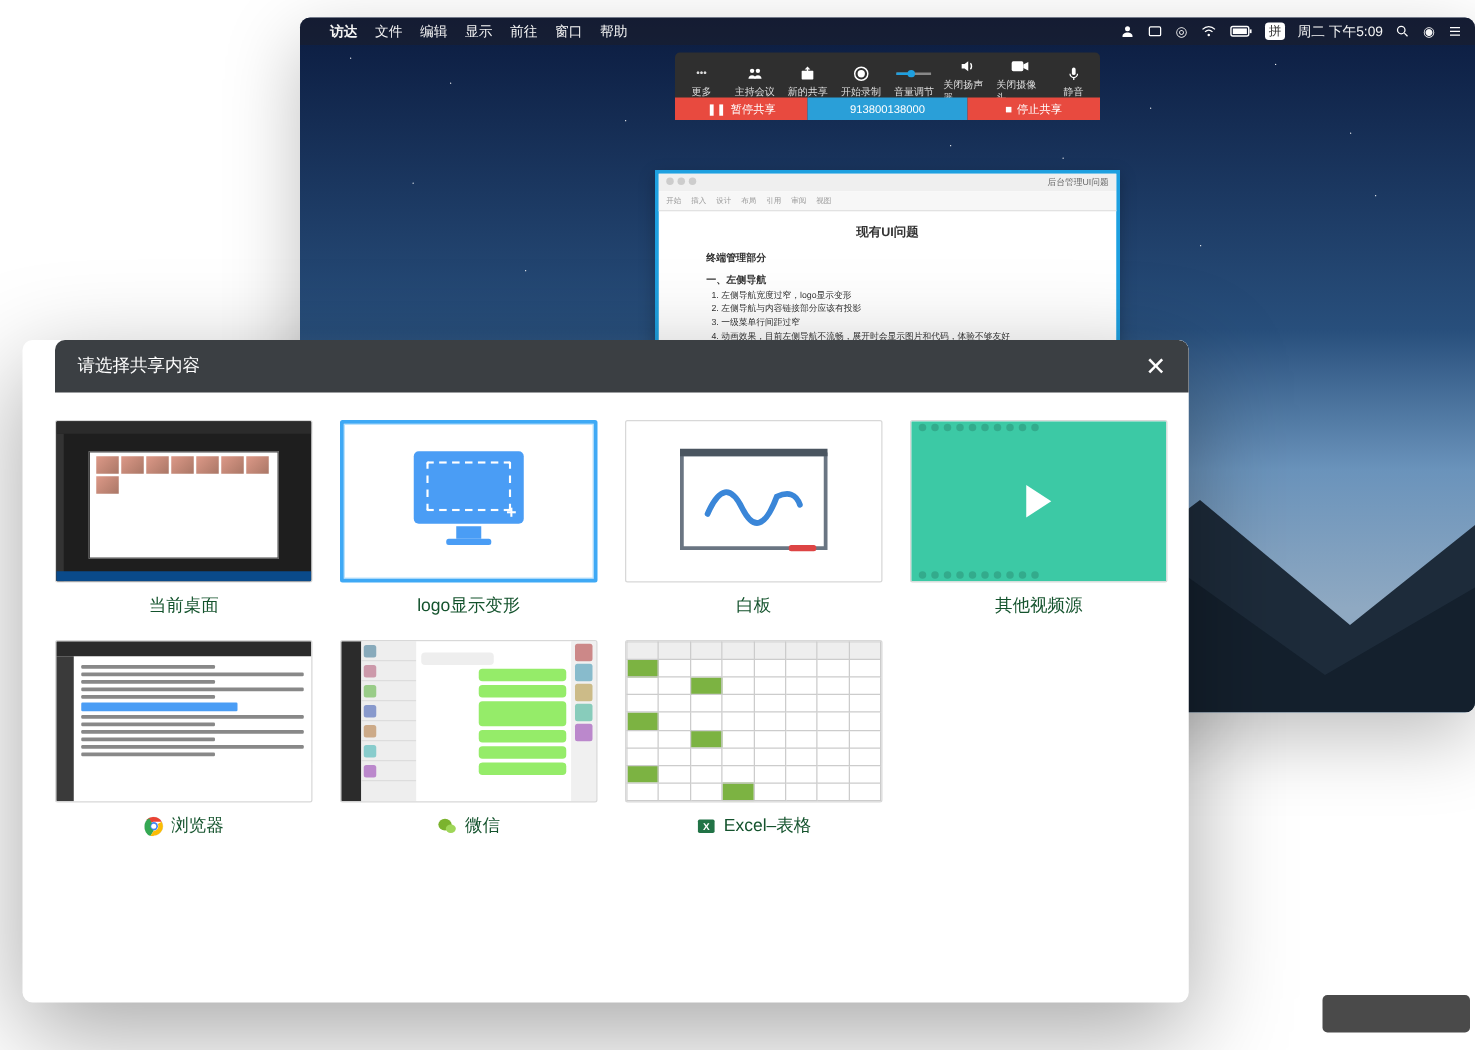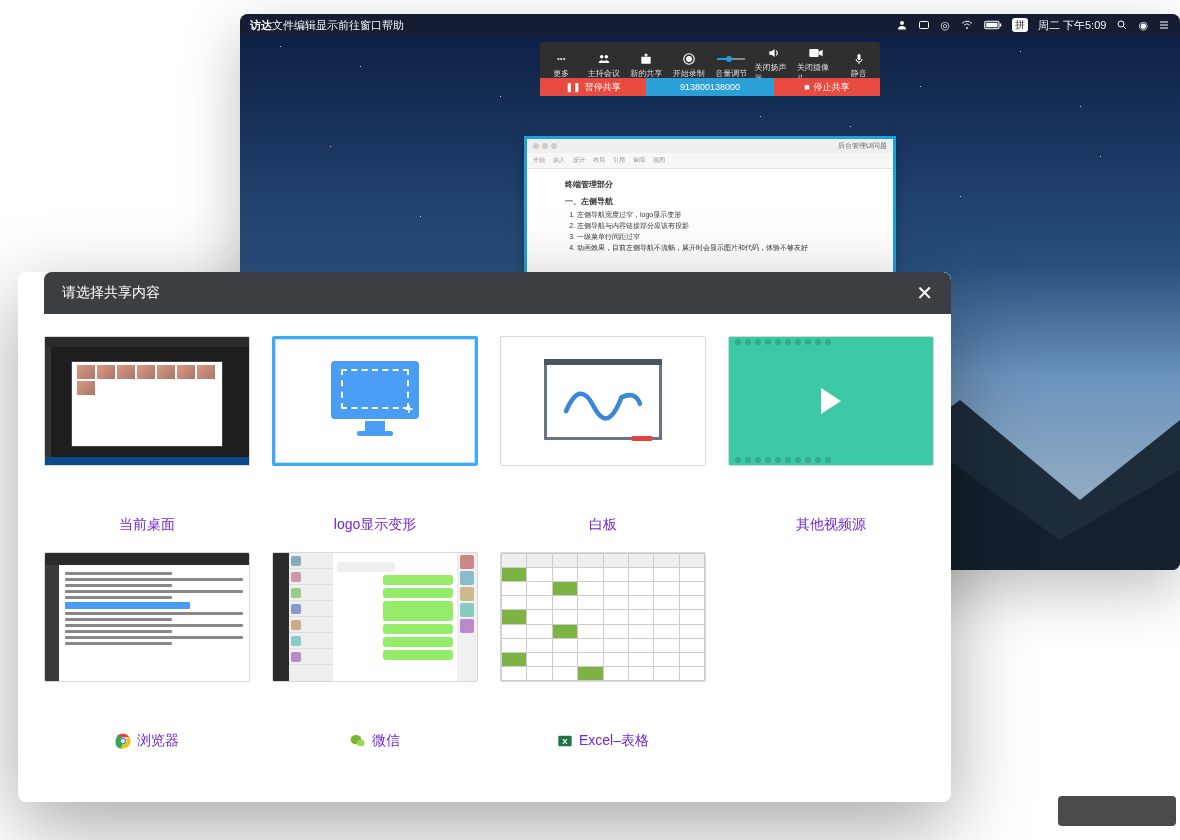--- a/index.html
+++ b/index.html
@@ -12,7 +12,7 @@
 
 
 .menubar { position: absolute; top: 0; left: 0; right: 0; height: 22px; background: rgba(30,30,40,0.55); display: flex; align-items: center; padding: 0 10px; font-size: 11px; color: #f5f5f5; }
-.menubar .left { display: flex; align-items: flex-end; }
+.menubar .left { display: flex; align-items: flex-end; gap: 14px; }
 .menubar .right { margin-left: auto; display: flex; align-items: center; gap: 10px; font-size: 11px; }
 .apple-logo { font-size: 13px; }
 .menu-icon { display: inline-flex; align-items: center; }

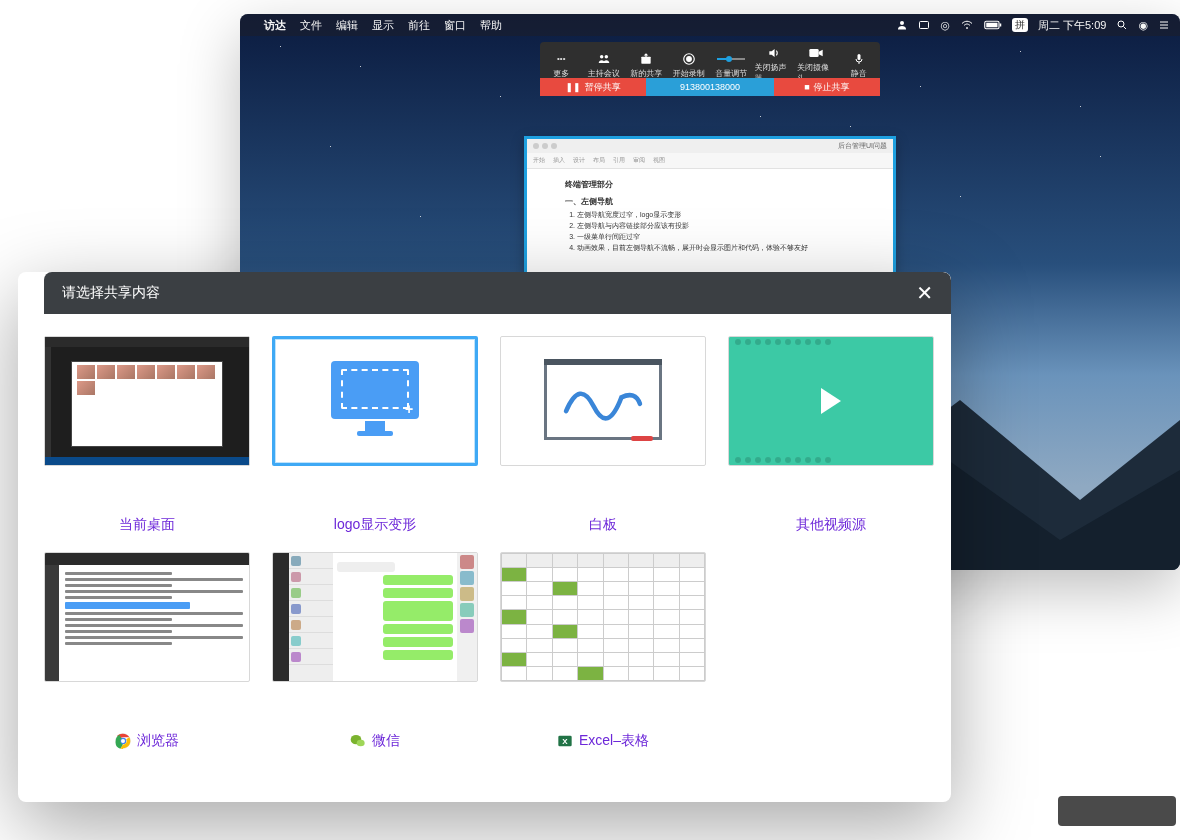--- a/index.html
+++ b/index.html
@@ -303,6 +303,7 @@
         <span>视图</span>
     </div>
     <div class="doc-body">
+      <h3>现有UI问题</h3>
       <div class="b">终端管理部分</div>
       <div class="b" style="margin-top:4px">一、左侧导航</div>
       <ol>

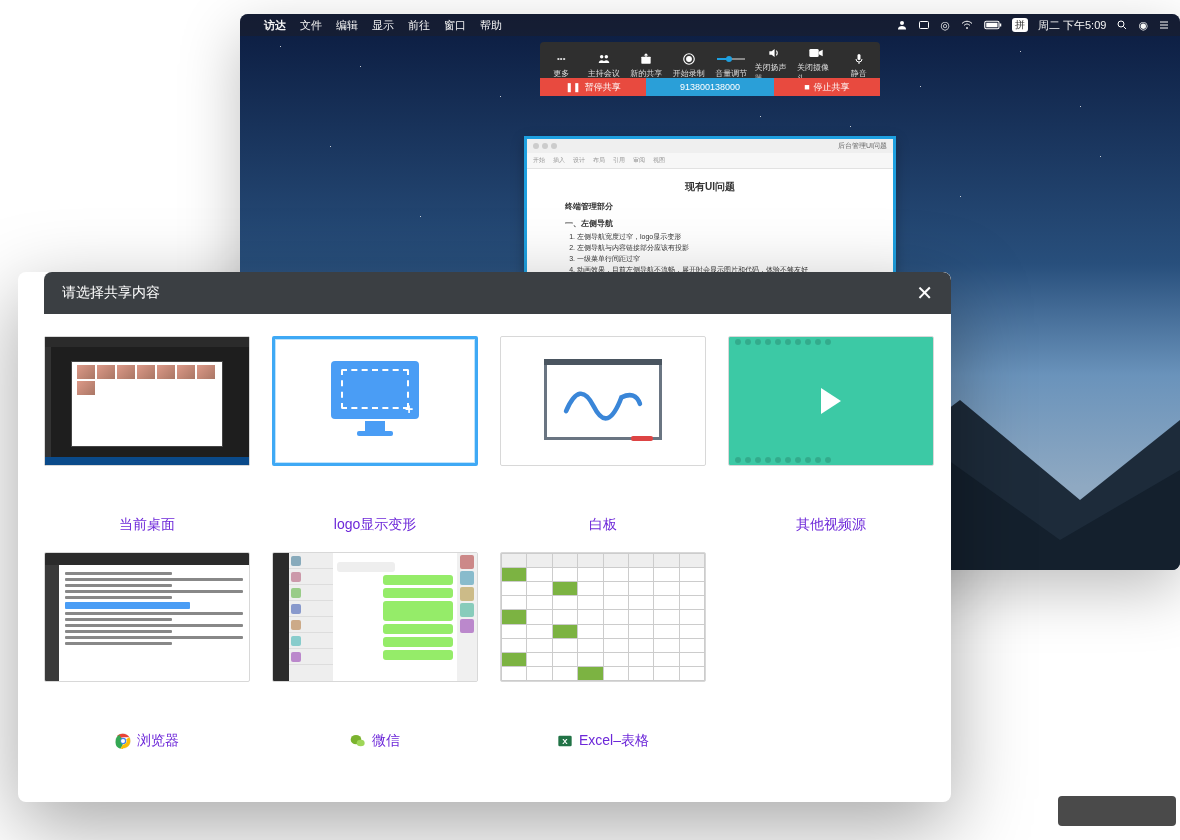--- a/index.html
+++ b/index.html
@@ -51,7 +51,7 @@
 .share-item { display: flex; flex-direction: column; align-items: center; gap: 10px; }
 .thumb { width: 206px; height: 130px; border: 1px solid #d8d8d8; border-radius: 2px; background: #fff; position: relative; overflow: hidden; display: flex; align-items: center; justify-content: center; }
 .thumb.selected { border: 3px solid #3fa9f5; box-shadow: 0 0 0 1px #bfe3fb inset; }
-.share-label { font-size: 14px; color: #6d28d9; display: flex; align-items: center; gap: 6px; margin-top: 40px; }
+.share-label { font-size: 14px; color: #14532d; display: flex; align-items: center; gap: 6px; }
 .app-ico { width: 16px; height: 16px; display: inline-flex; }
 
 

